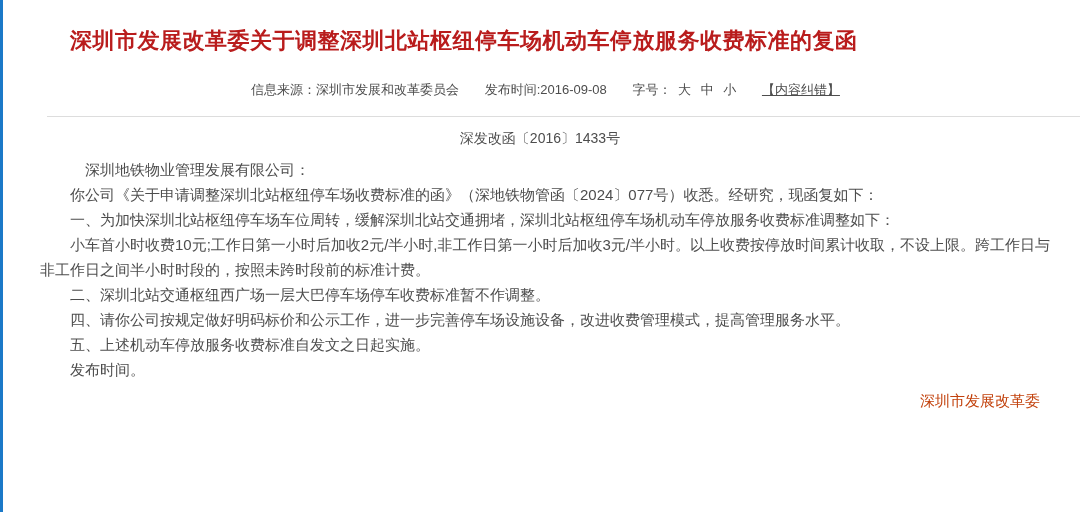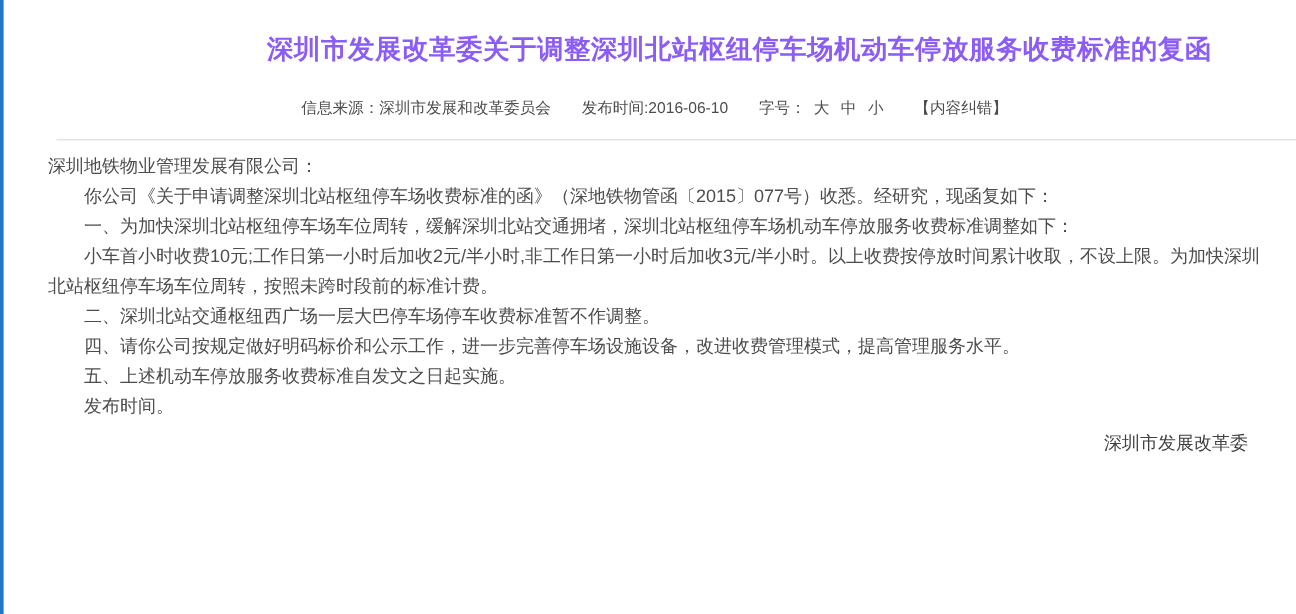--- a/index.html
+++ b/index.html
@@ -25,8 +25,8 @@
   }
   .article-title {
     margin: 26px 70px 0 70px;
-    text-align: right;
-    color: #8b5cf6;
+    text-align: left;
+    color: #b91c1c;
     font-size: 22px;
     font-weight: bold;
     line-height: 1.35;

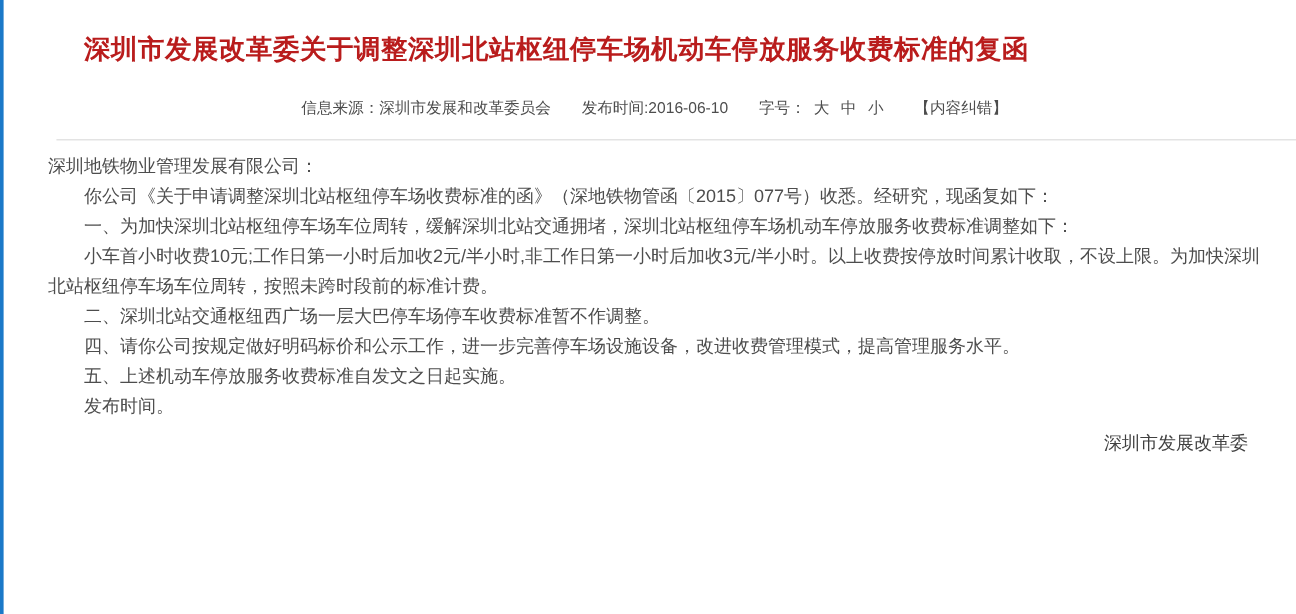--- a/index.html
+++ b/index.html
@@ -86,7 +86,7 @@
 
   <div class="meta-line">
     <span class="meta-item">信息来源：深圳市发展和改革委员会</span>
-    <span class="meta-item">发布时间:2016-06-10</span>
+    <span class="meta-item">发布时间:2016-09-08</span>
     <span class="meta-item">
       <span>字号：</span>
       <span class="font-opt">大</span>

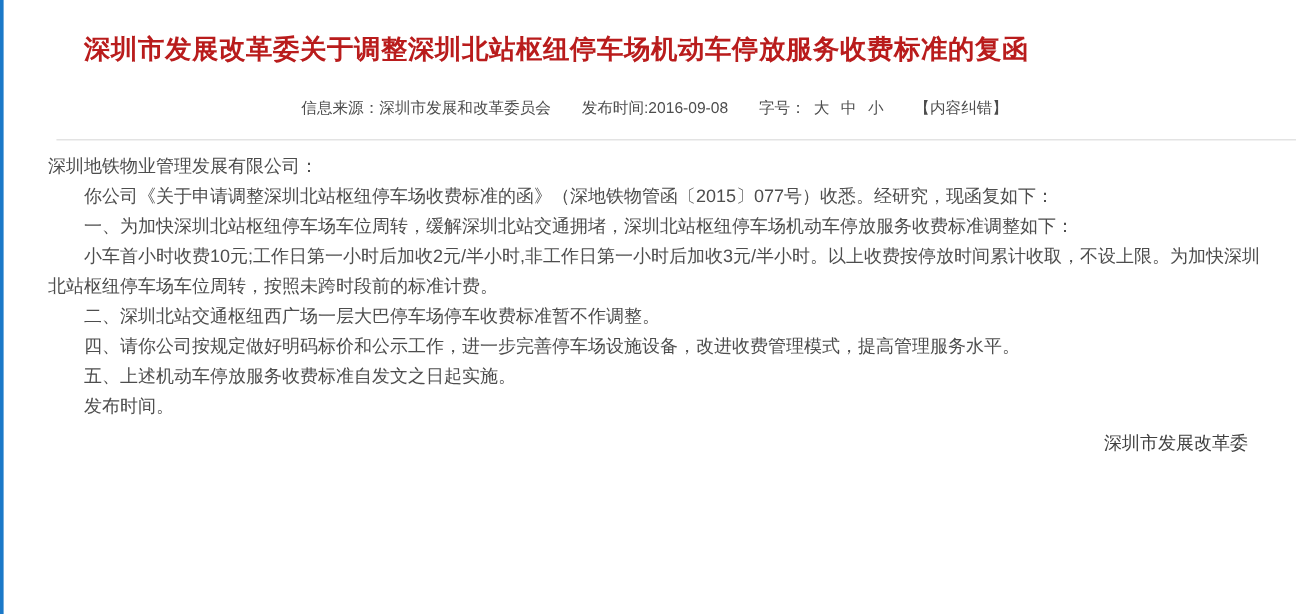--- a/index.html
+++ b/index.html
@@ -47,6 +47,7 @@
   .meta-line .correction {
     margin-left: 8px;
     cursor: pointer;
+    text-decoration: underline;
   }
   .divider {
     margin: 17px 0 0 47px;

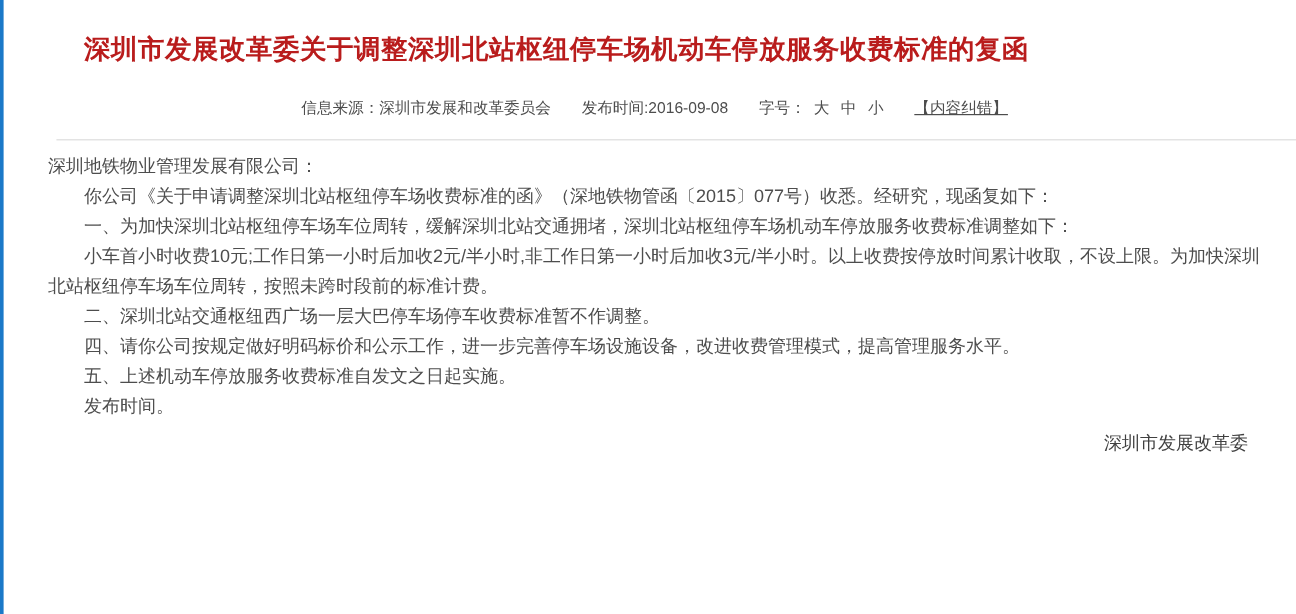--- a/index.html
+++ b/index.html
@@ -99,6 +99,7 @@
 
   <div class="divider"></div>
 
+  <div class="doc-number">深发改函〔2016〕1433号</div>
 
   <div class="doc-body">
     <p class="salutation">深圳地铁物业管理发展有限公司：</p>

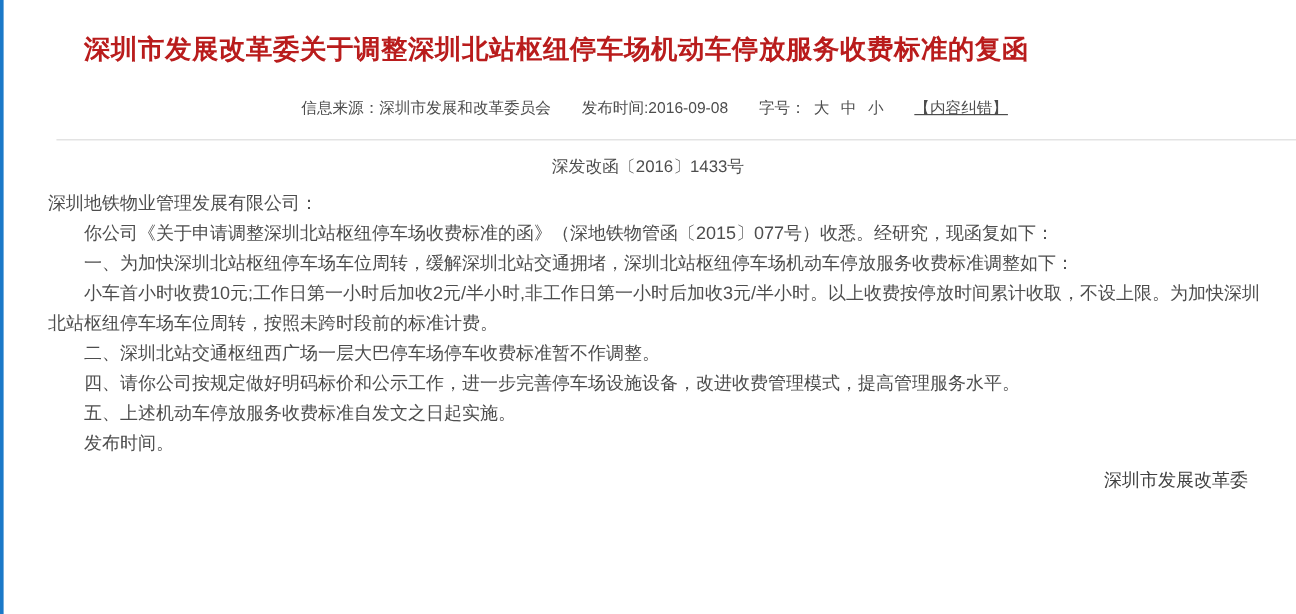--- a/index.html
+++ b/index.html
@@ -67,7 +67,7 @@
     color: #4d4d4d;
   }
   .doc-body p { margin: 0; text-indent: 2em; }
-  .doc-body p.salutation { text-indent: 0; }
+  .doc-body p.salutation { text-indent: 0; margin-left: 45px; }
   .signature-block {
     margin: 4px 40px 0 0;
     text-align: right;

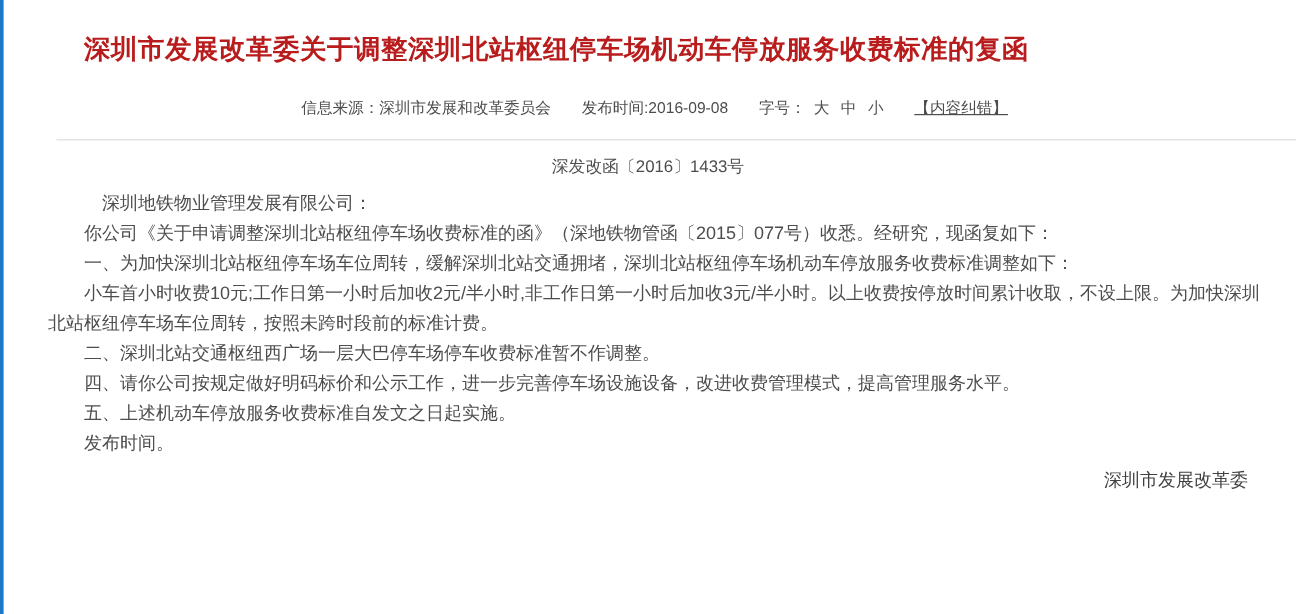--- a/index.html
+++ b/index.html
@@ -103,7 +103,7 @@
 
   <div class="doc-body">
     <p class="salutation">深圳地铁物业管理发展有限公司：</p>
-    <p>你公司《关于申请调整深圳北站枢纽停车场收费标准的函》（深地铁物管函〔2015〕077号）收悉。经研究，现函复如下：</p>
+    <p>你公司《关于申请调整深圳北站枢纽停车场收费标准的函》（深地铁物管函〔2024〕077号）收悉。经研究，现函复如下：</p>
     <p>一、为加快深圳北站枢纽停车场车位周转，缓解深圳北站交通拥堵，深圳北站枢纽停车场机动车停放服务收费标准调整如下：</p>
     <p>小车首小时收费10元;工作日第一小时后加收2元/半小时,非工作日第一小时后加收3元/半小时。以上收费按停放时间累计收取，不设上限。为加快深圳北站枢纽停车场车位周转，按照未跨时段前的标准计费。</p>
     <p>二、深圳北站交通枢纽西广场一层大巴停车场停车收费标准暂不作调整。</p>

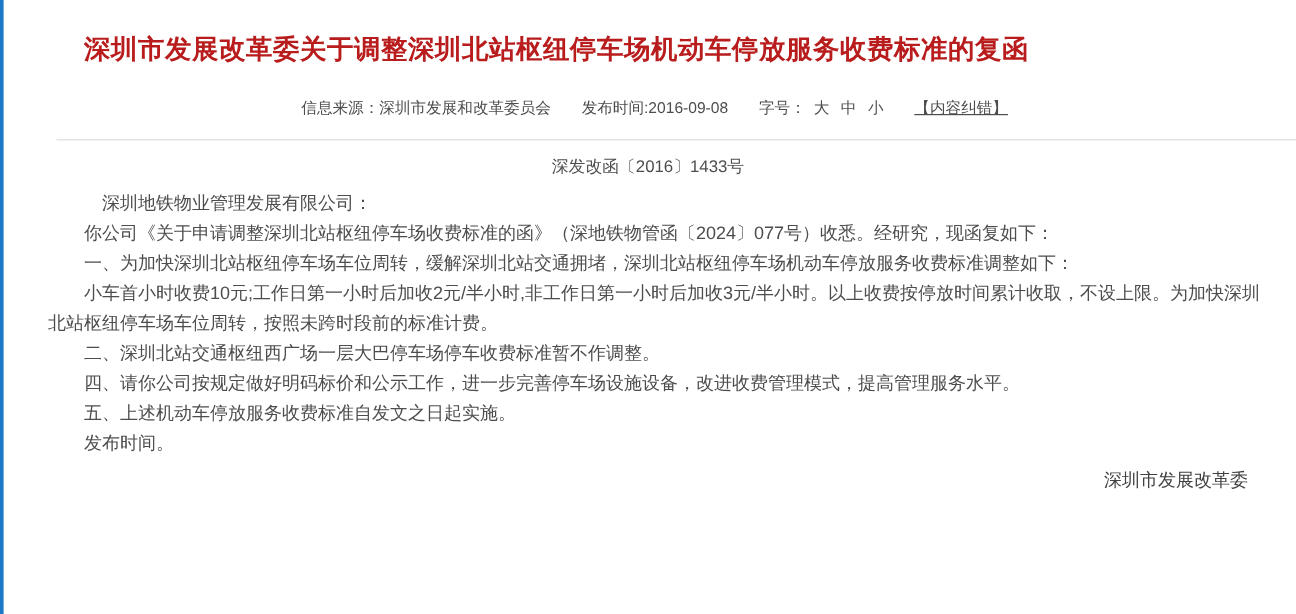--- a/index.html
+++ b/index.html
@@ -105,7 +105,7 @@
     <p class="salutation">深圳地铁物业管理发展有限公司：</p>
     <p>你公司《关于申请调整深圳北站枢纽停车场收费标准的函》（深地铁物管函〔2024〕077号）收悉。经研究，现函复如下：</p>
     <p>一、为加快深圳北站枢纽停车场车位周转，缓解深圳北站交通拥堵，深圳北站枢纽停车场机动车停放服务收费标准调整如下：</p>
-    <p>小车首小时收费10元;工作日第一小时后加收2元/半小时,非工作日第一小时后加收3元/半小时。以上收费按停放时间累计收取，不设上限。为加快深圳北站枢纽停车场车位周转，按照未跨时段前的标准计费。</p>
+    <p>小车首小时收费10元;工作日第一小时后加收2元/半小时,非工作日第一小时后加收3元/半小时。以上收费按停放时间累计收取，不设上限。跨工作日与非工作日之间半小时时段的，按照未跨时段前的标准计费。</p>
     <p>二、深圳北站交通枢纽西广场一层大巴停车场停车收费标准暂不作调整。</p>
     <p>四、请你公司按规定做好明码标价和公示工作，进一步完善停车场设施设备，改进收费管理模式，提高管理服务水平。</p>
     <p>五、上述机动车停放服务收费标准自发文之日起实施。</p>

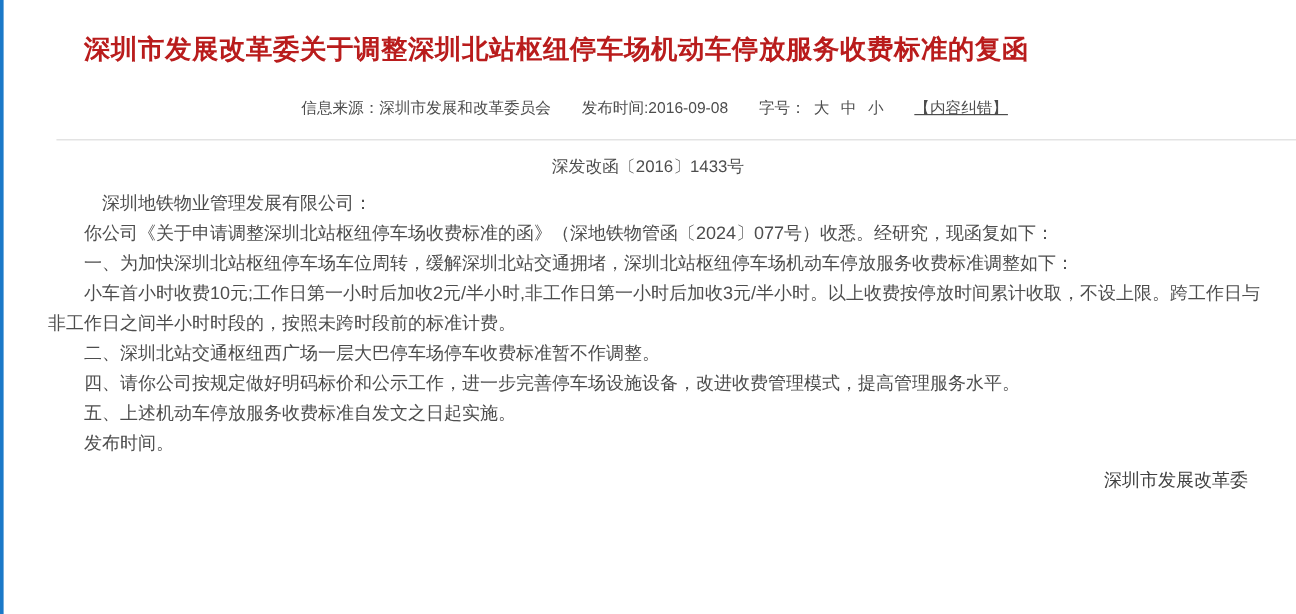--- a/index.html
+++ b/index.html
@@ -73,7 +73,7 @@
     text-align: right;
     font-size: 15px;
     line-height: 30px;
-    color: #404040;
+    color: #c2410c;
   }
 </style>
 </head>

